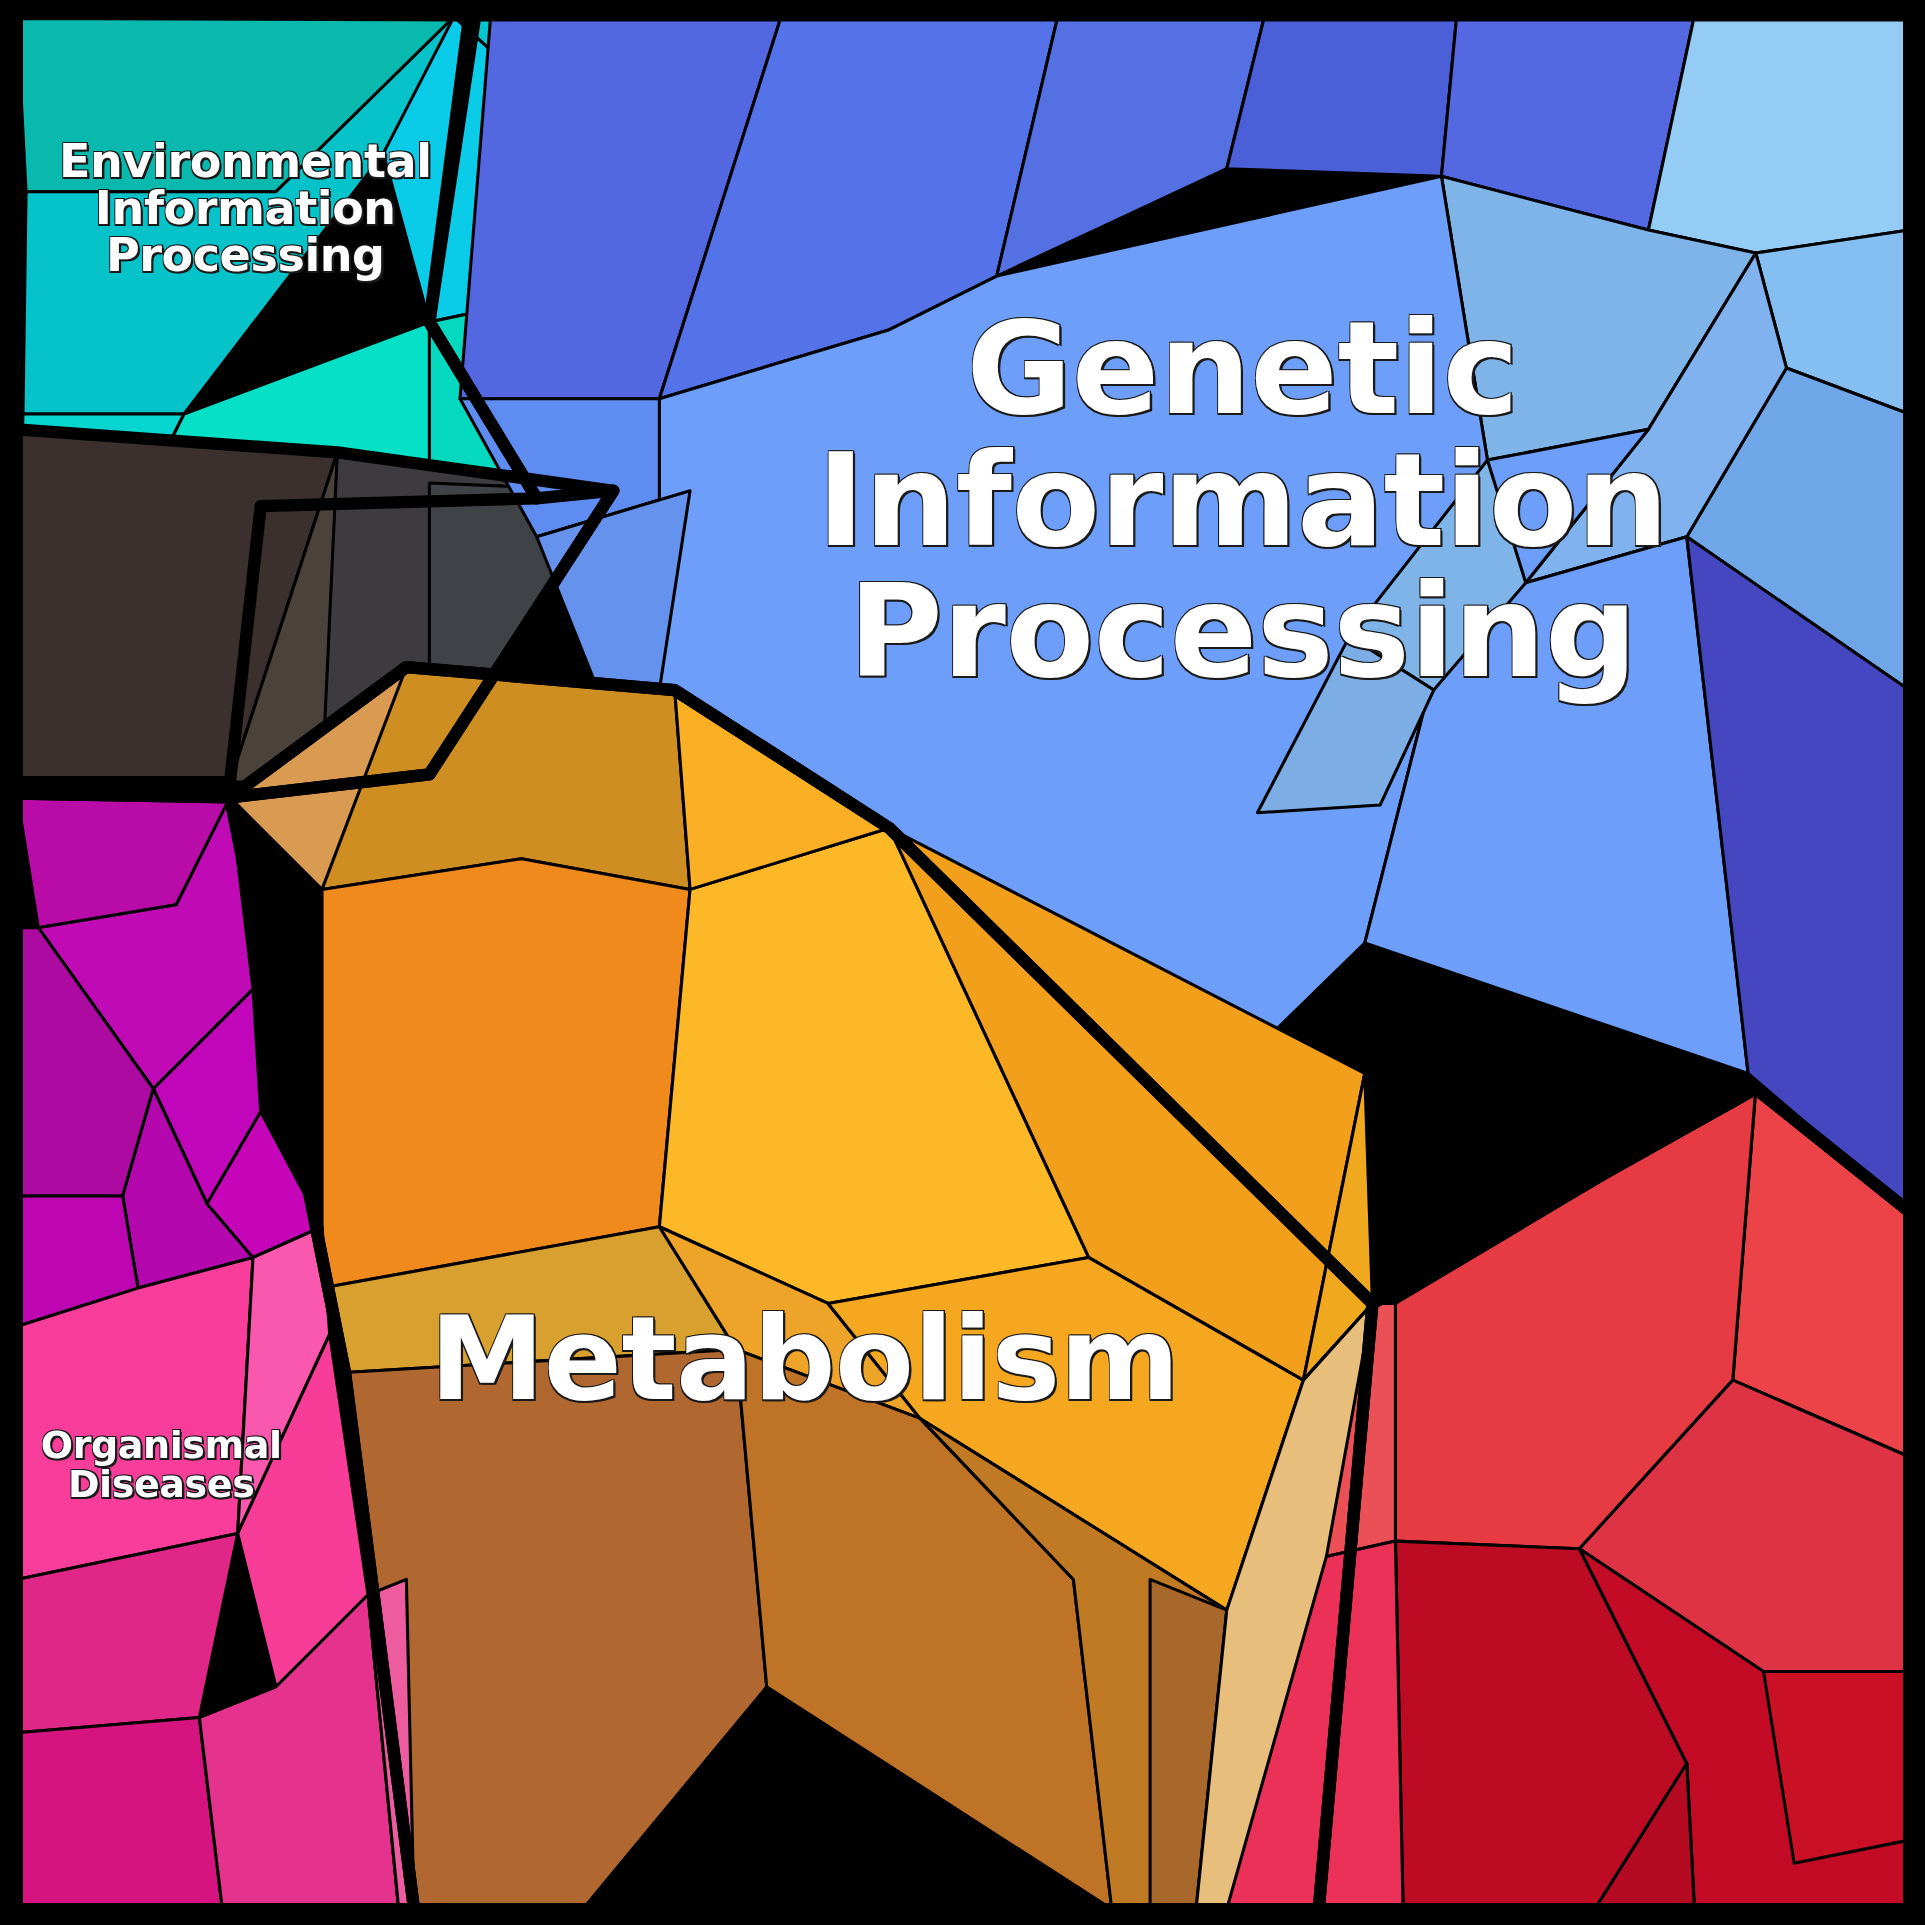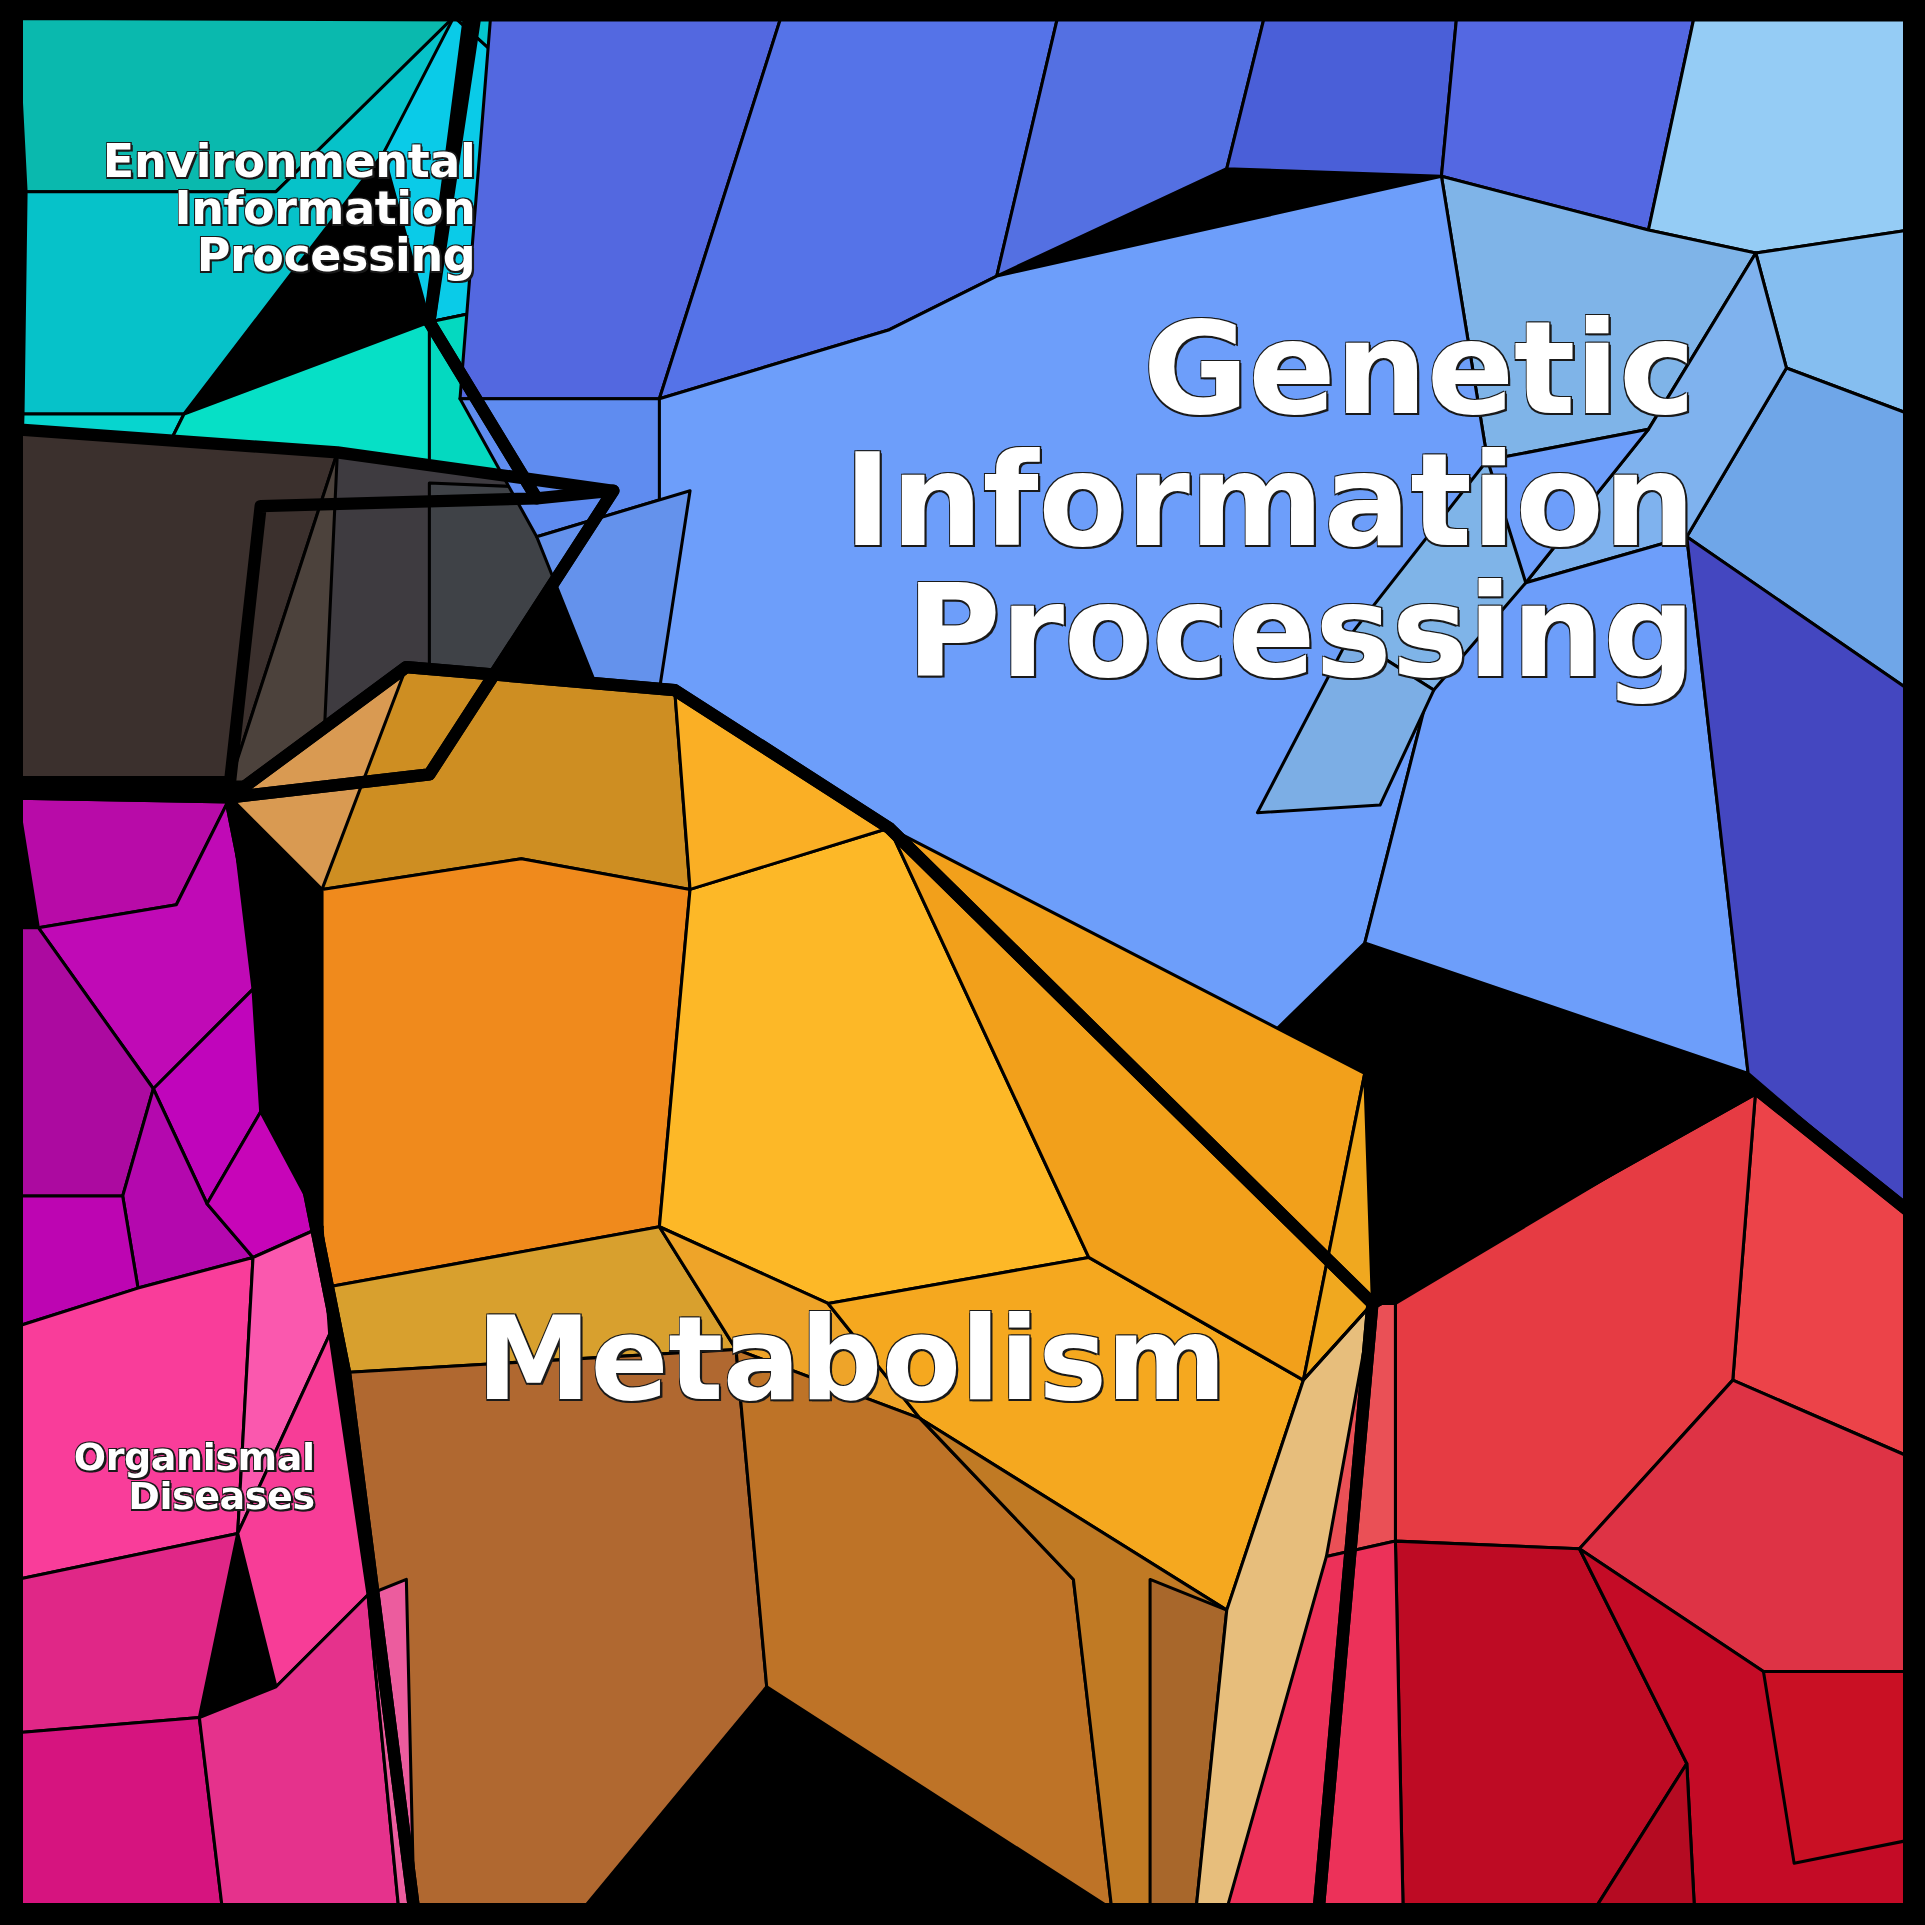--- a/index.html
+++ b/index.html
@@ -43,7 +43,7 @@
     color: #ffffff;
     font-weight: bold;
     line-height: 1.02;
-    text-align: right;
+    text-align: center;
     white-space: pre;
     letter-spacing: -0.4px;
     text-shadow:

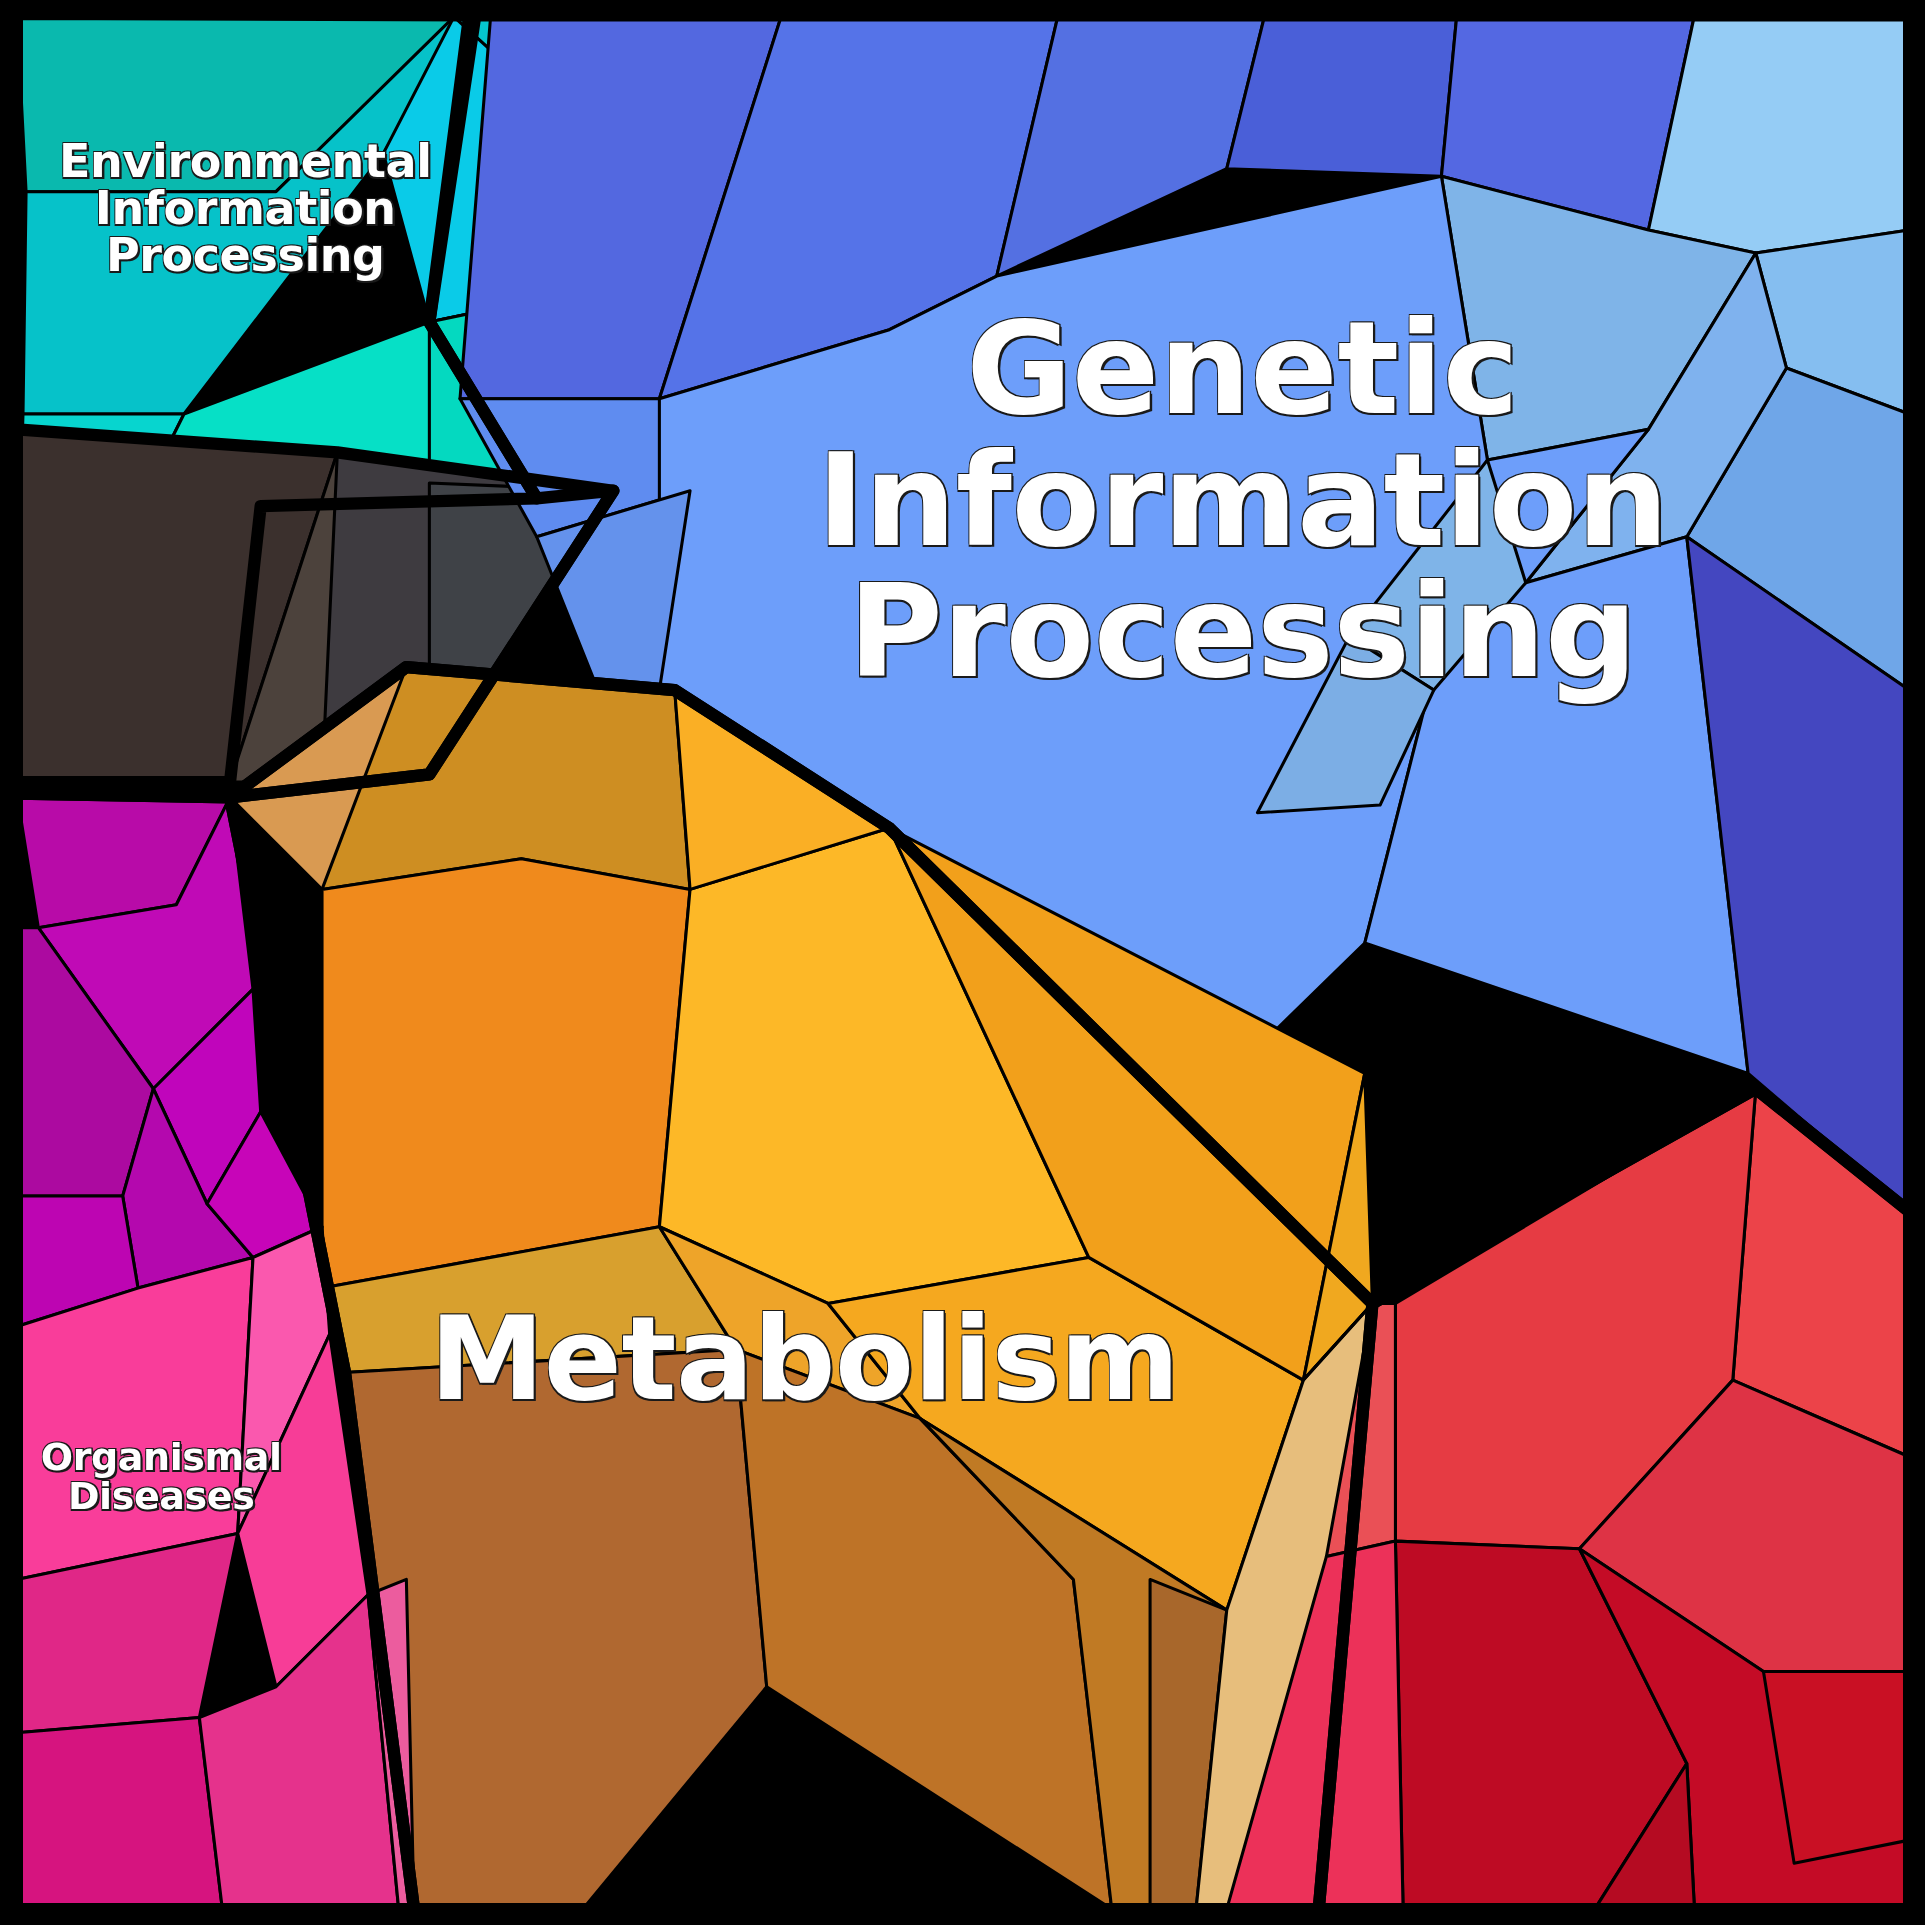--- a/index.html
+++ b/index.html
@@ -58,7 +58,7 @@
   #label-cellular  { left: 1296px; top: 1518px; width: 613px;  font-size: 80px; }
   #label-envinfo   { left: 15.3px;   top: 138px;  width: 460px;  font-size: 46px; }
   #label-human     { left: 7.7px;   top: 544px;  width: 322px;  font-size: 48px; }
-  #label-organismal{ left: 7.7px;   top: 1426px; width: 307px;  font-size: 38px; margin-top: 12px; }
+  #label-organismal{ left: 7.7px;   top: 1426px; width: 307px;  font-size: 38px; }
 </style>
 </head>
 <body>

